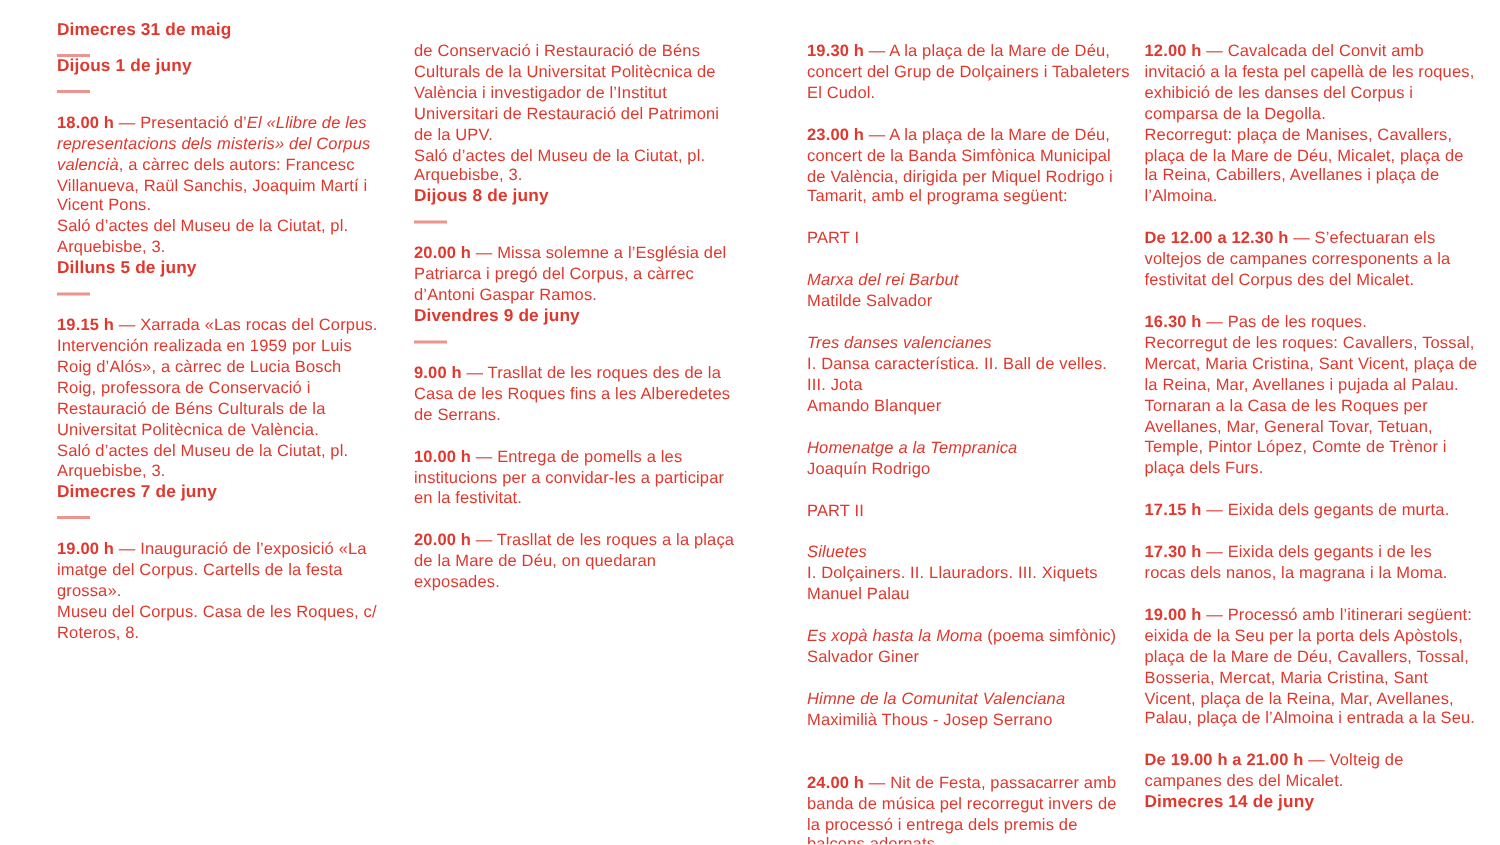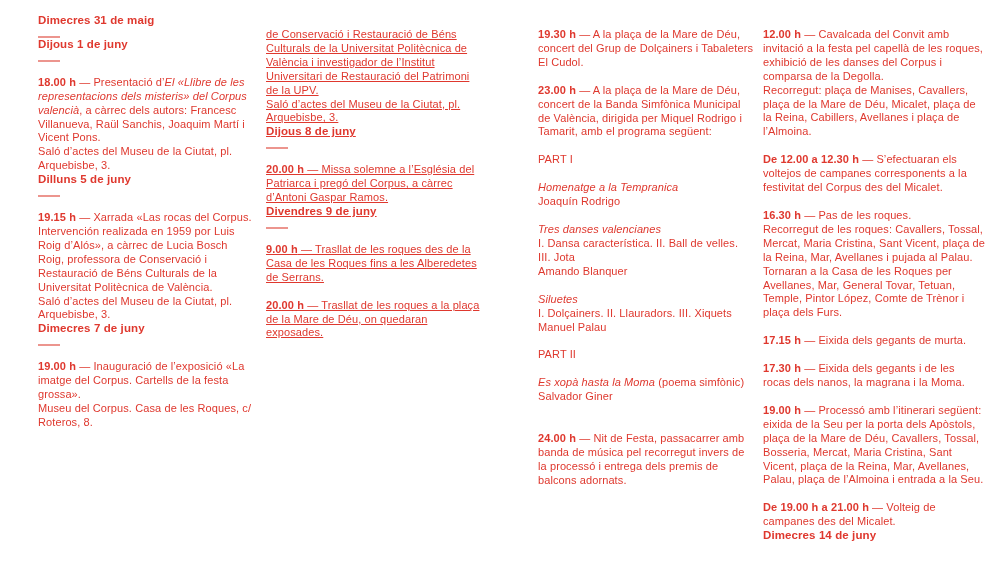--- a/index.html
+++ b/index.html
@@ -24,7 +24,7 @@
     letter-spacing: 0.1px;
   }
   .col-0 { left: 38px;  width: 216px; }
-  .col-1 { left: 266px; width: 216px; text-decoration: underline; }
+  .col-1 { left: 276px; width: 216px; }
   .col-2 { left: 538px; width: 216px; }
   .col-3 { left: 763px; width: 222px; }
 

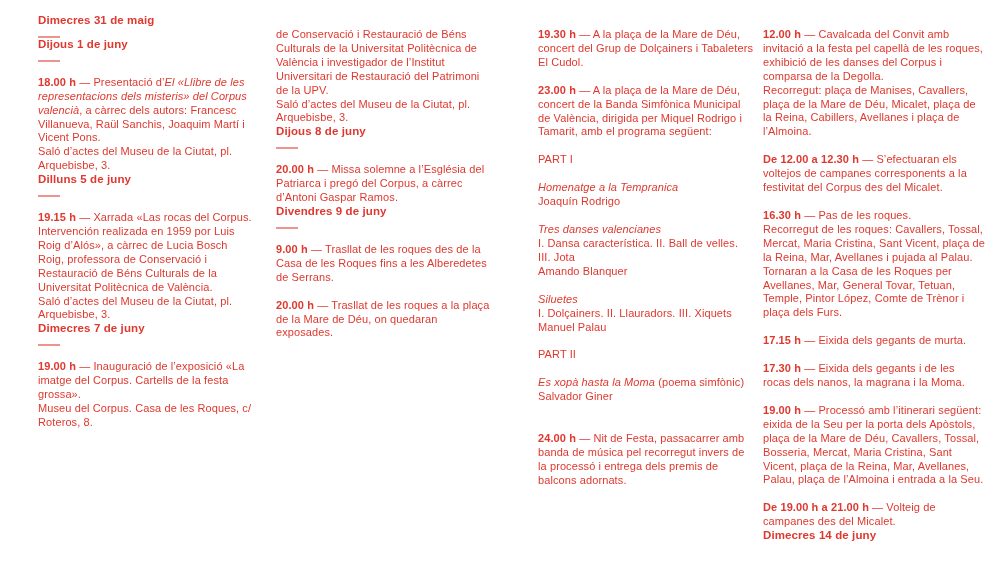--- a/index.html
+++ b/index.html
@@ -83,6 +83,8 @@
       <p class="para"><span class="b">19.30 h</span><span> — A la plaça de la Mare de Déu, concert del Grup de Dolçainers i Tabaleters El Cudol.</span></p>
       <p class="para"><span class="b">23.00 h</span><span> — A la plaça de la Mare de Déu, concert de la Banda Simfònica Municipal de València, dirigida per Miquel Rodrigo i Tamarit, amb el programa següent:</span></p>
       <p class="para"><span>PART I</span></p>
+      <p class="para"><span class="i">Marxa del rei Barbut</span><span>
+Matilde Salvador</span></p>
       <p class="para"><span class="i">Homenatge a la Tempranica</span><span>
 Joaquín Rodrigo</span></p>
       <p class="para"><span class="i">Tres danses valencianes</span><span>

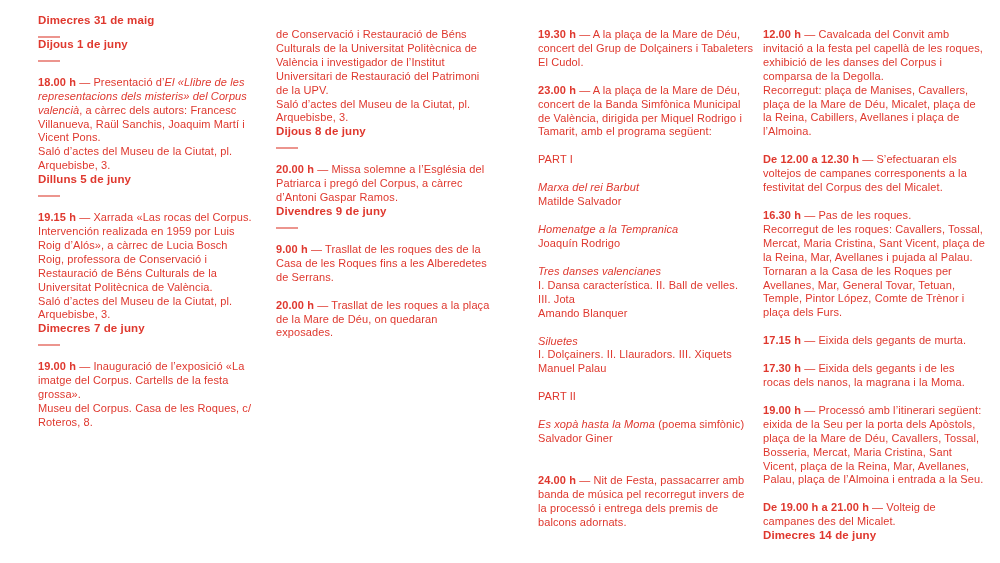--- a/index.html
+++ b/index.html
@@ -77,6 +77,7 @@
       <div class="date-heading">Divendres 9 de juny</div>
       <div class="rule"></div>
       <p class="para"><span class="b">9.00 h</span><span> — Trasllat de les roques des de la Casa de les Roques fins a les Alberedetes de Serrans.</span></p>
+      <p class="para"><span class="b">10.00 h</span><span> — Entrega de pomells a les institucions per a convidar-les a participar en la festivitat.</span></p>
       <p class="para"><span class="b">20.00 h</span><span> — Trasllat de les roques a la plaça de la Mare de Déu, on quedaran exposades.</span></p>
     </div>
   <div class="column col-2">

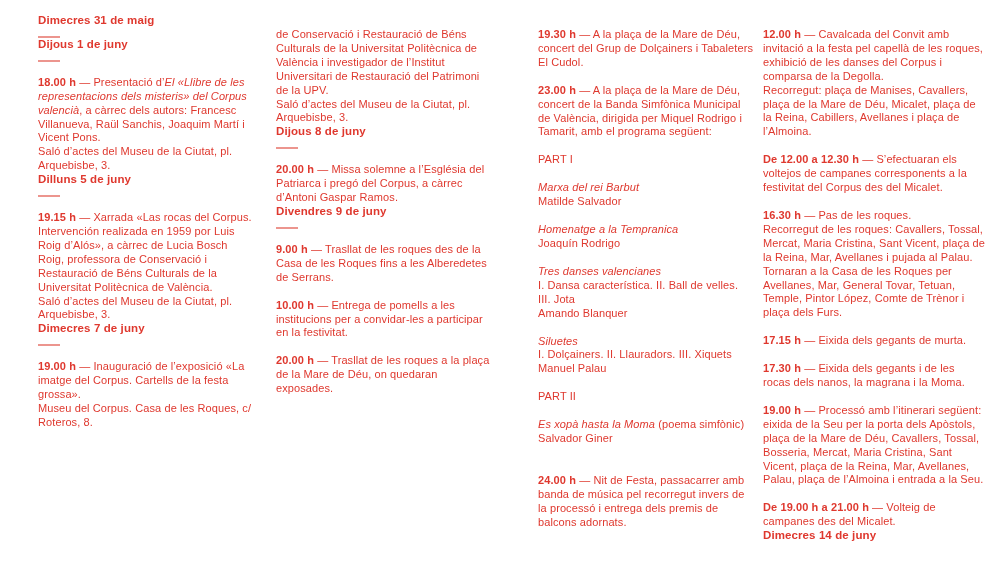--- a/index.html
+++ b/index.html
@@ -86,12 +86,12 @@
       <p class="para"><span>PART I</span></p>
       <p class="para"><span class="i">Marxa del rei Barbut</span><span>
 Matilde Salvador</span></p>
-      <p class="para"><span class="i">Homenatge a la Tempranica</span><span>
-Joaquín Rodrigo</span></p>
       <p class="para"><span class="i">Tres danses valencianes</span><span>
 I. Dansa característica. II. Ball de velles.
 III. Jota
 Amando Blanquer</span></p>
+      <p class="para"><span class="i">Homenatge a la Tempranica</span><span>
+Joaquín Rodrigo</span></p>
       <p class="para"><span class="i">Siluetes</span><span>
 I. Dolçainers. II. Llauradors. III. Xiquets
 Manuel Palau</span></p>

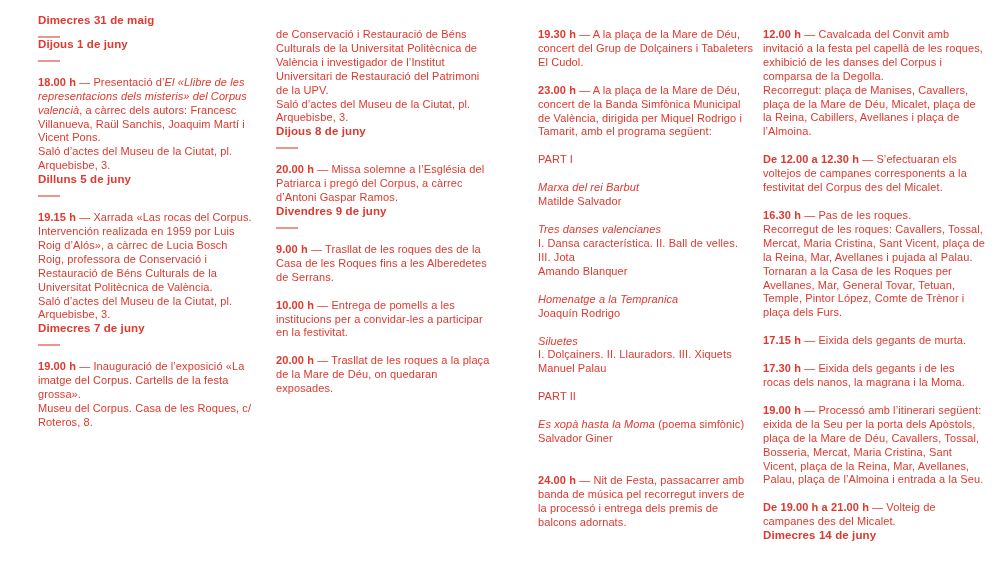--- a/index.html
+++ b/index.html
@@ -92,10 +92,10 @@
 Amando Blanquer</span></p>
       <p class="para"><span class="i">Homenatge a la Tempranica</span><span>
 Joaquín Rodrigo</span></p>
+      <p class="para"><span>PART II</span></p>
       <p class="para"><span class="i">Siluetes</span><span>
 I. Dolçainers. II. Llauradors. III. Xiquets
 Manuel Palau</span></p>
-      <p class="para"><span>PART II</span></p>
       <p class="para"><span class="i">Es xopà hasta la Moma</span><span> (poema simfònic)
 Salvador Giner</span></p>
       <p class="para gap"><span class="b">24.00 h</span><span> — Nit de Festa, passacarrer amb banda de música pel recorregut invers de la processó i entrega dels premis de balcons adornats.</span></p>

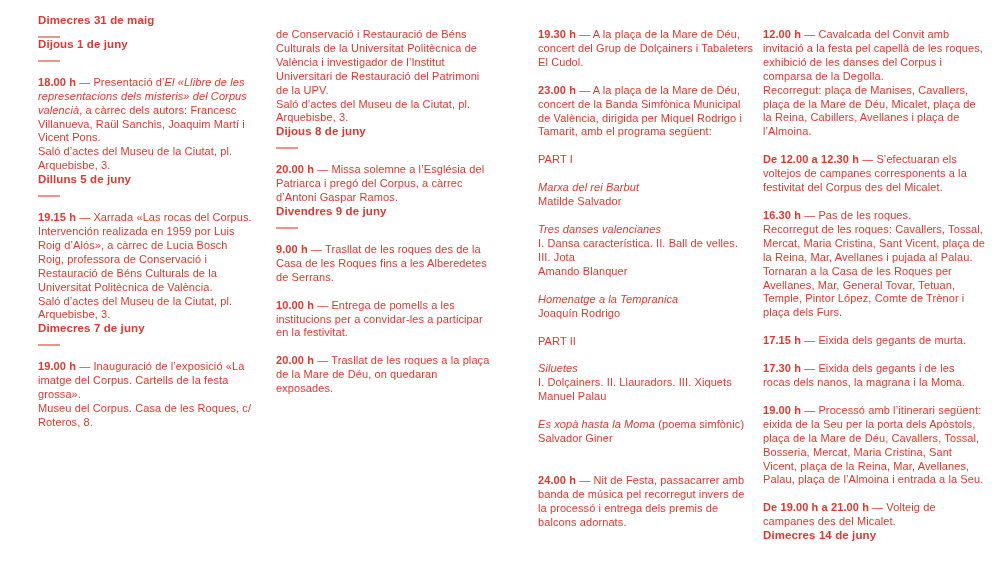--- a/index.html
+++ b/index.html
@@ -98,6 +98,8 @@
 Manuel Palau</span></p>
       <p class="para"><span class="i">Es xopà hasta la Moma</span><span> (poema simfònic)
 Salvador Giner</span></p>
+      <p class="para"><span class="i">Himne de la Comunitat Valenciana</span><span>
+Maximilià Thous - Josep Serrano</span></p>
       <p class="para gap"><span class="b">24.00 h</span><span> — Nit de Festa, passacarrer amb banda de música pel recorregut invers de la processó i entrega dels premis de balcons adornats.</span></p>
     </div>
   <div class="column col-3">

